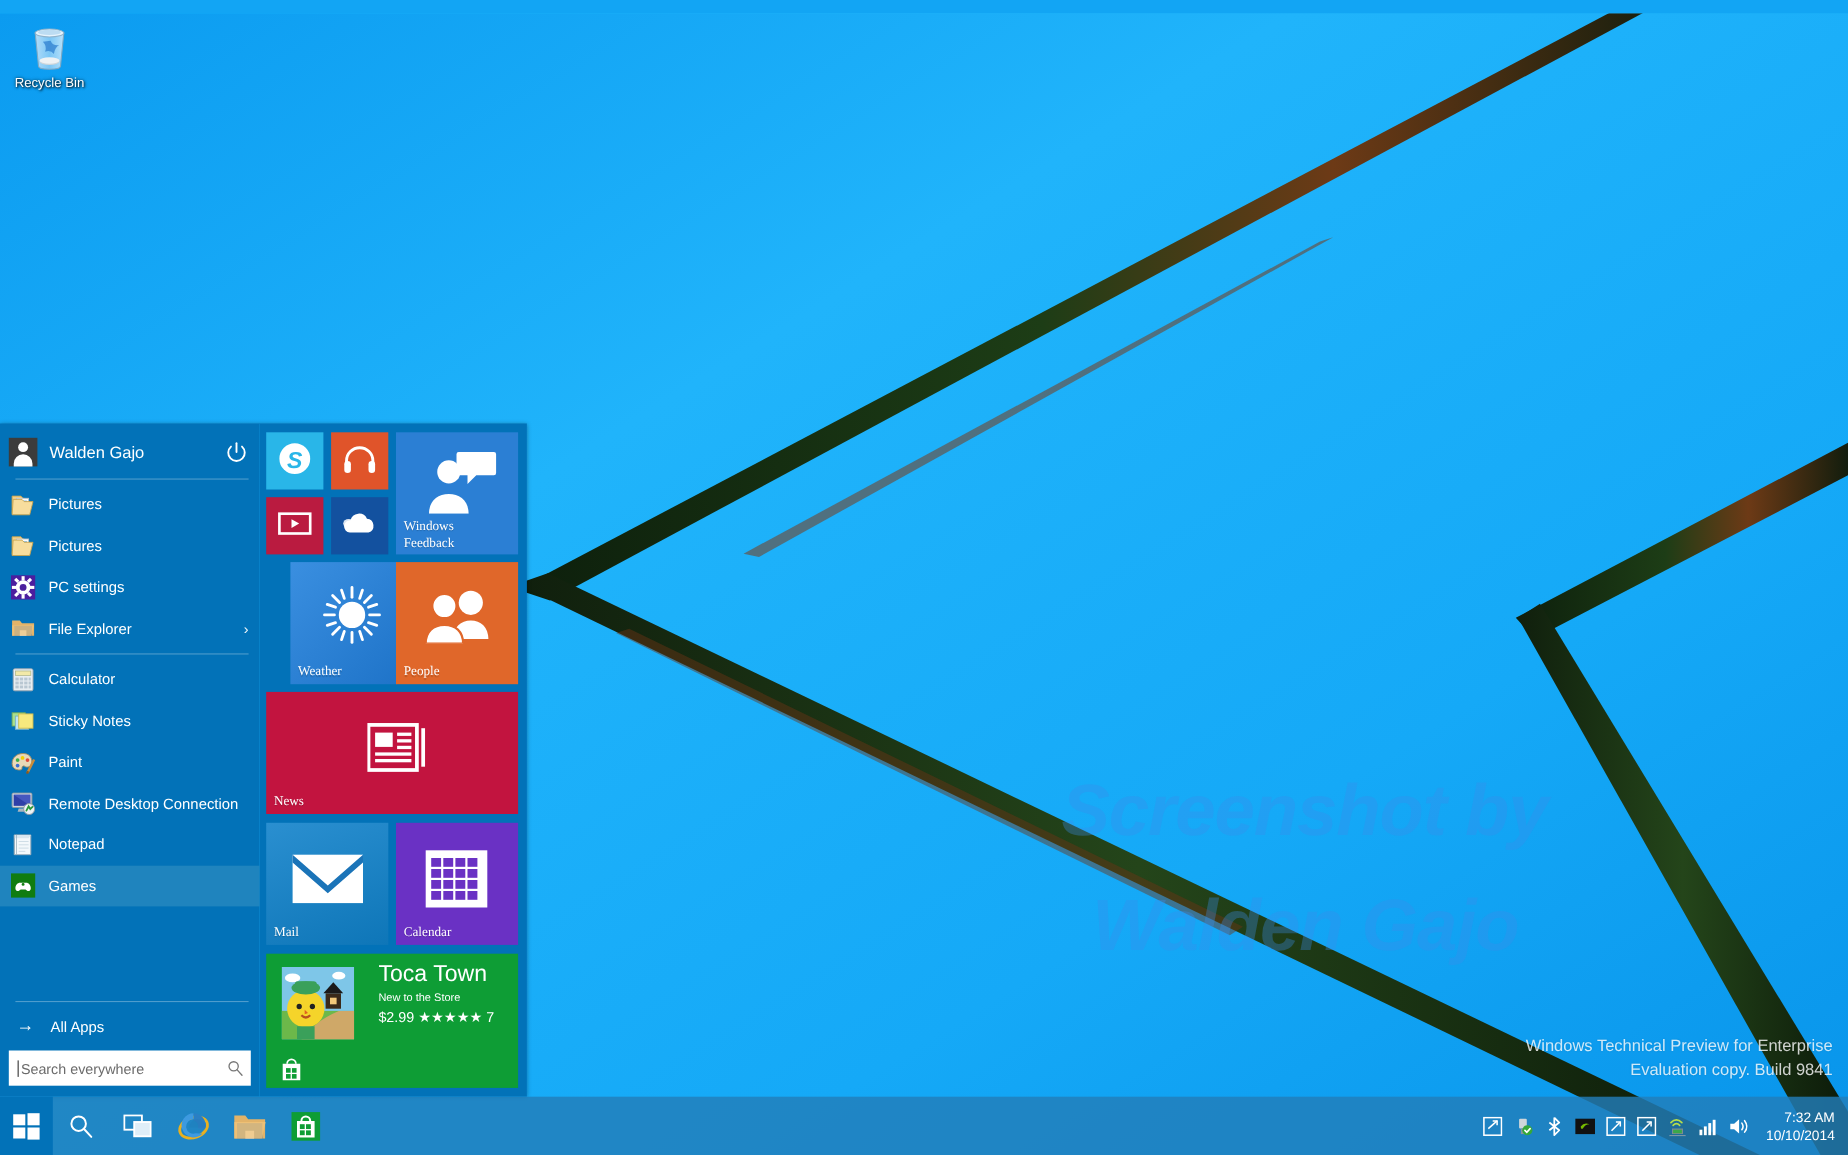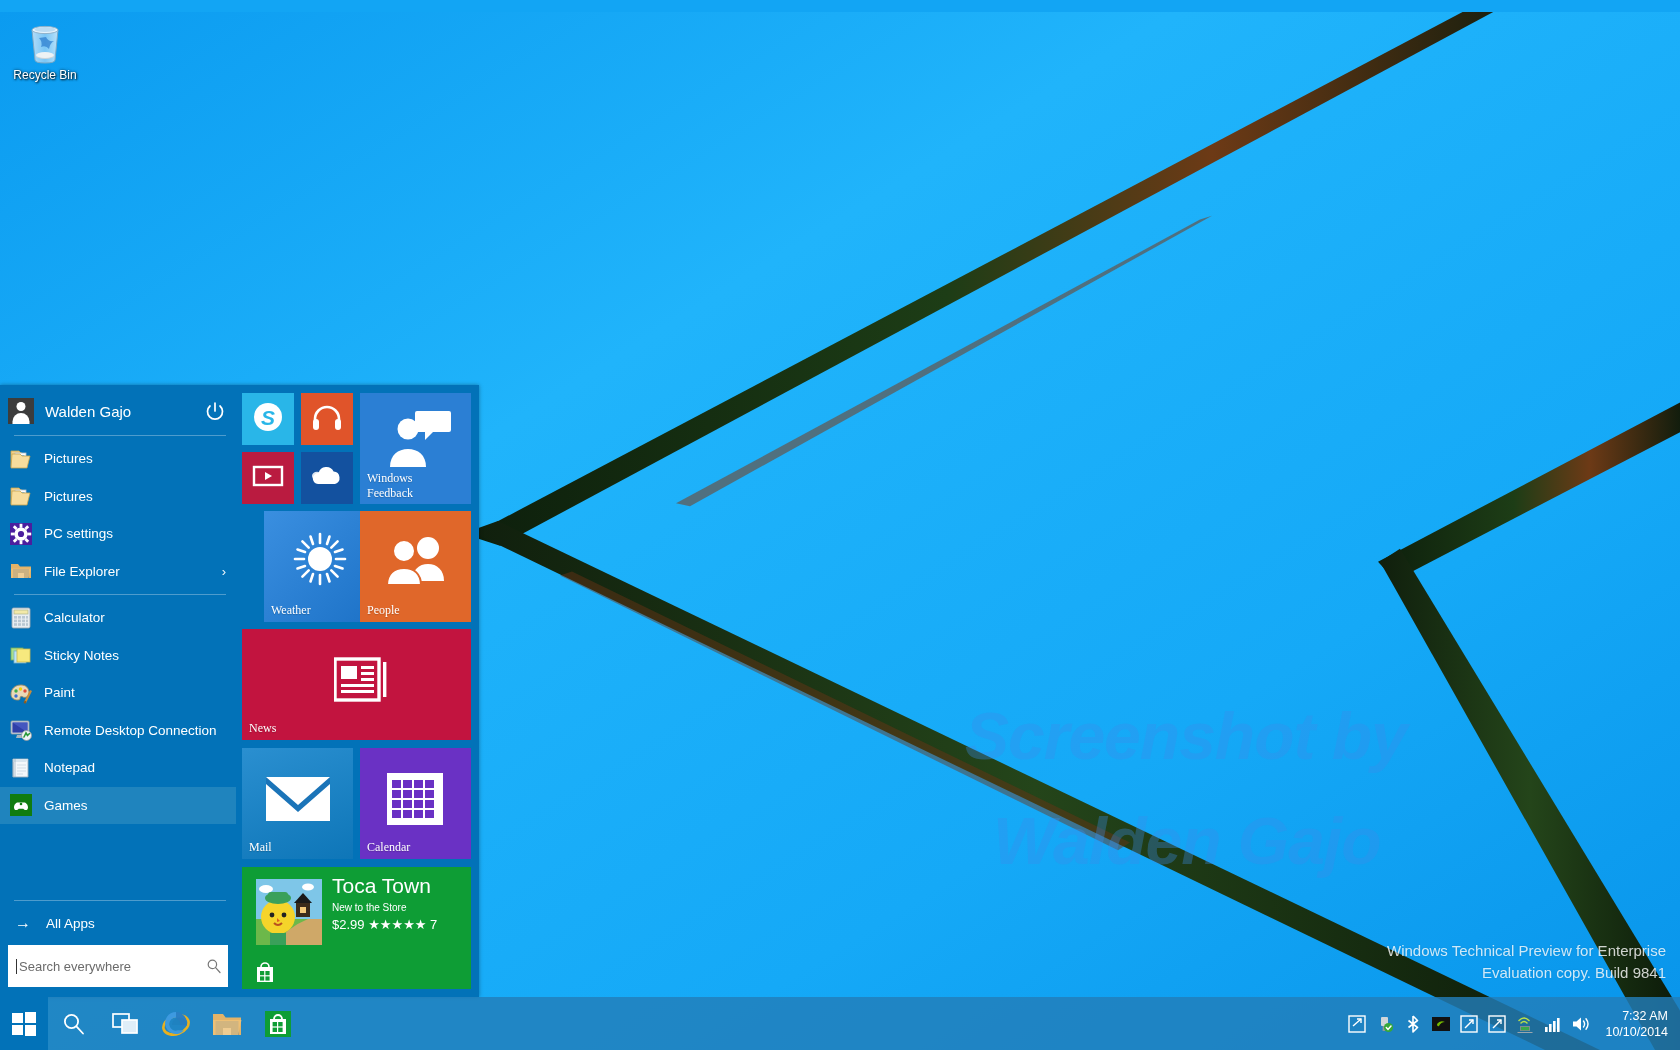--- a/index.html
+++ b/index.html
@@ -85,7 +85,7 @@
   .tile-ico{position:absolute;left:50%;top:47%;transform:translate(-50%,-50%);}
 
   
-  .toca-inner{display:flex;align-items:flex-start;height:100%;}
+  .toca-inner{display:flex;align-items:flex-start;height:100%;gap:12px;}
   .toca-art{width:66px;height:66px;margin:12px 0 0 14px;flex:0 0 auto;border:0;}
   .toca-text{margin:6px 0 0 10px;color:#fff;}
   .toca-title{font-size:21px;line-height:26px;font-weight:normal;}

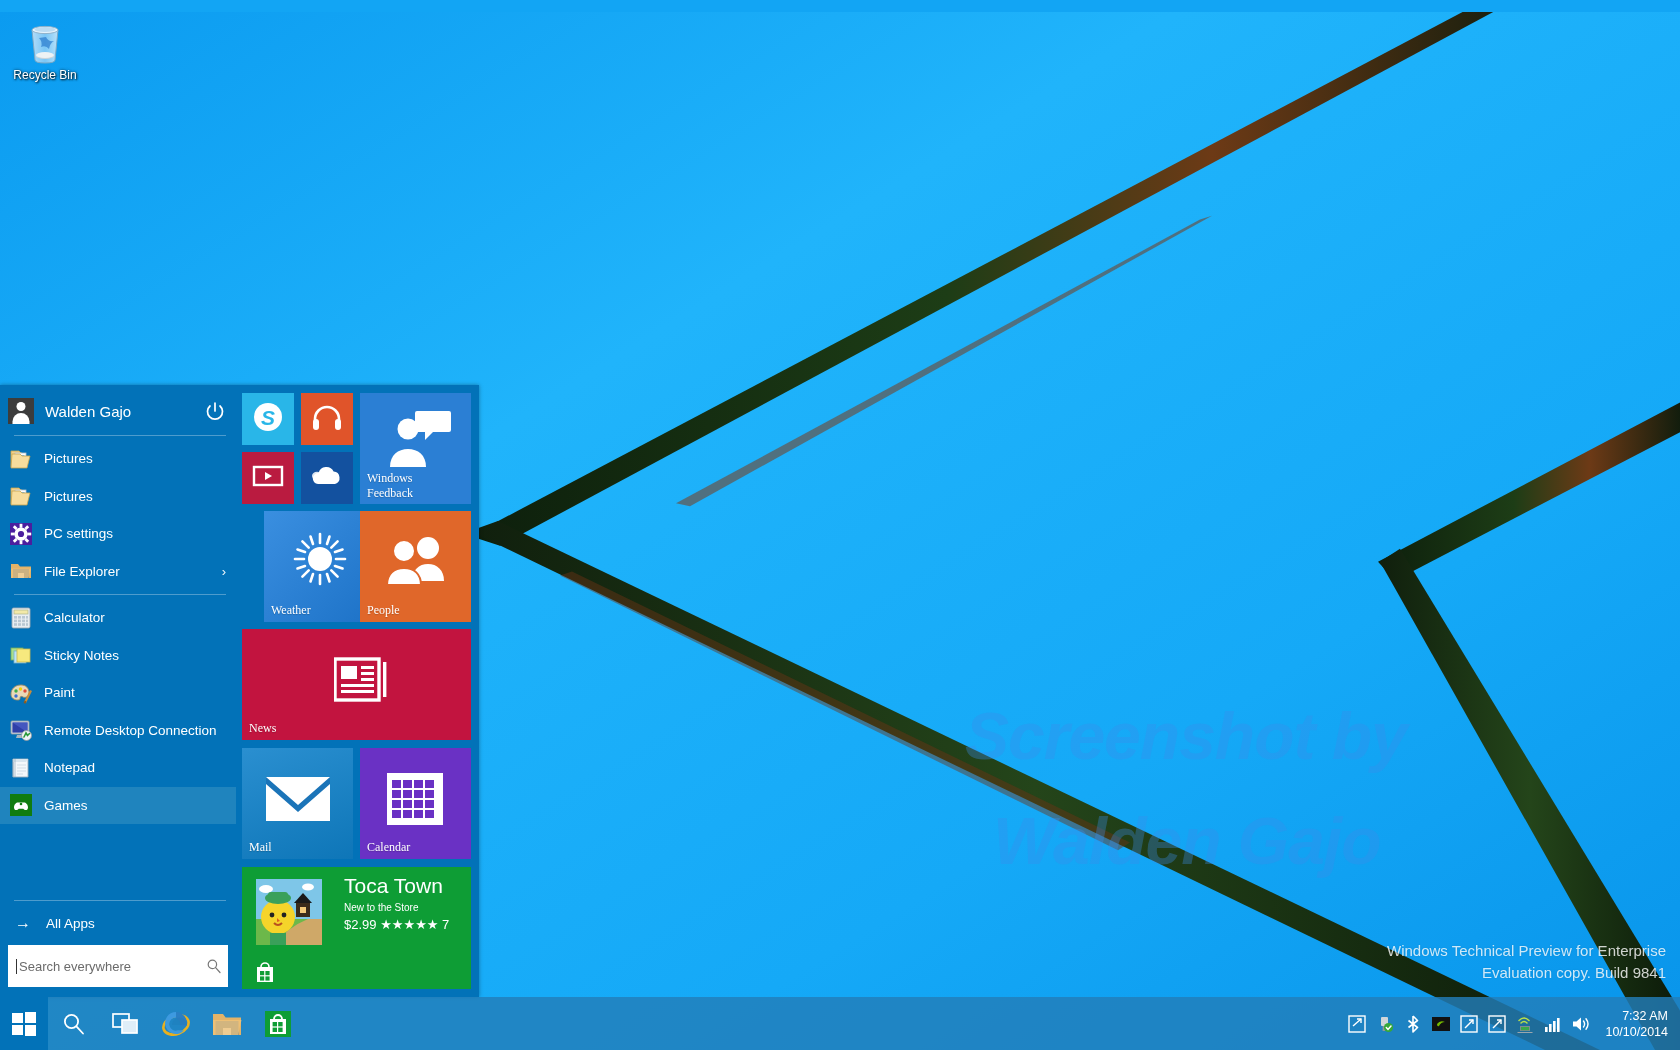--- a/index.html
+++ b/index.html
@@ -68,7 +68,7 @@
   .allapps-row .aa-arrow{color:#fff;font-size:16px;width:26px;text-align:center;}
   .allapps-row .aa-label{color:#fff;font-size:13.5px;margin-left:10px;}
 
-  .search-wrap{margin:4px 8px 10px 8px;height:42px;background:#fff;display:flex;align-items:center;
+  .search-wrap{margin:4px 8px 10px 8px;height:32px;background:#fff;display:flex;align-items:center;
       padding:0 6px 0 8px;position:relative;}
   .search-wrap .caret{width:1px;height:15px;background:#333;margin-right:2px;}
   .search-wrap input{border:0;outline:0;flex:1 1 auto;font-size:13px;color:#222;

